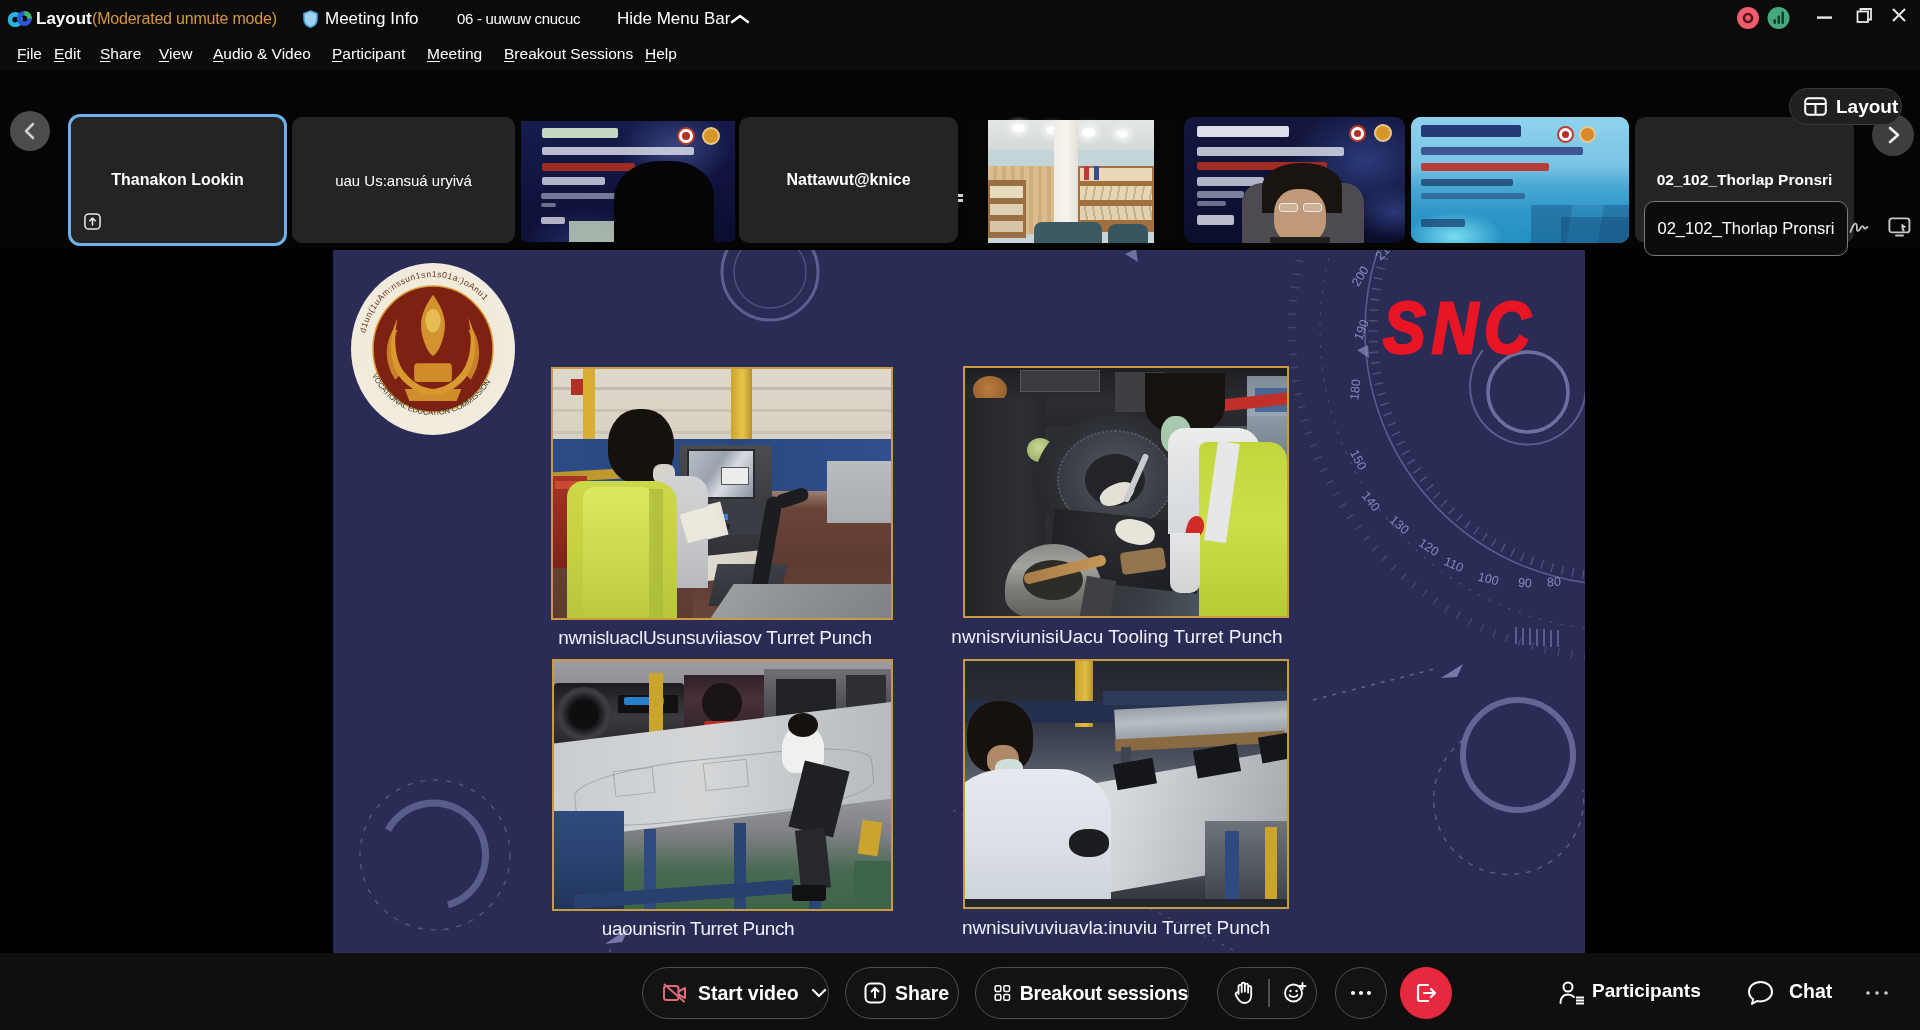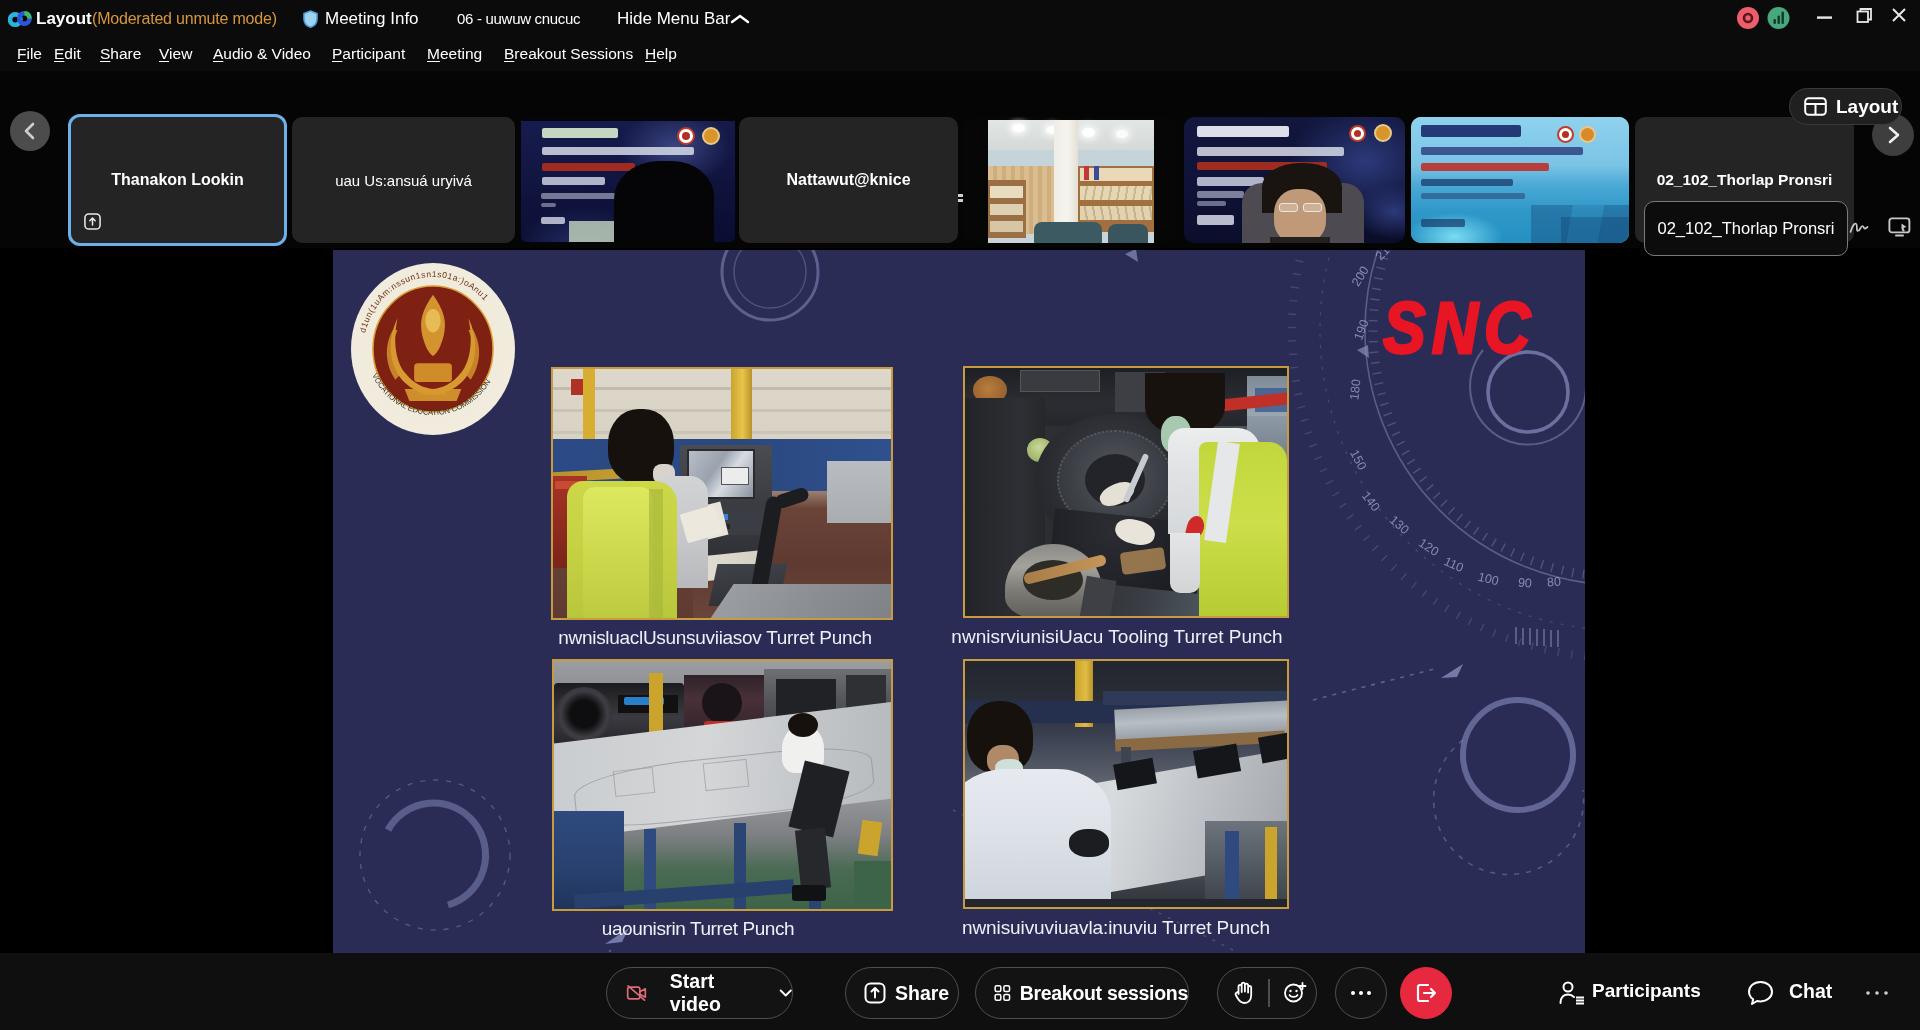--- a/index.html
+++ b/index.html
@@ -433,7 +433,7 @@
   <div id="botbar">
 
 
-    <div class="pill" style="left:606px;width:187px;gap:12px;">
+    <div class="pill" style="left:642px;width:187px;">
       <svg style="margin-left:19px" width="26" height="22" viewBox="0 0 26 22">
         <g stroke="#e06a78" stroke-width="2" fill="none" stroke-linecap="round" stroke-linejoin="round">
           <rect x="2" y="4" width="14.5" height="14" rx="2.5"></rect>

